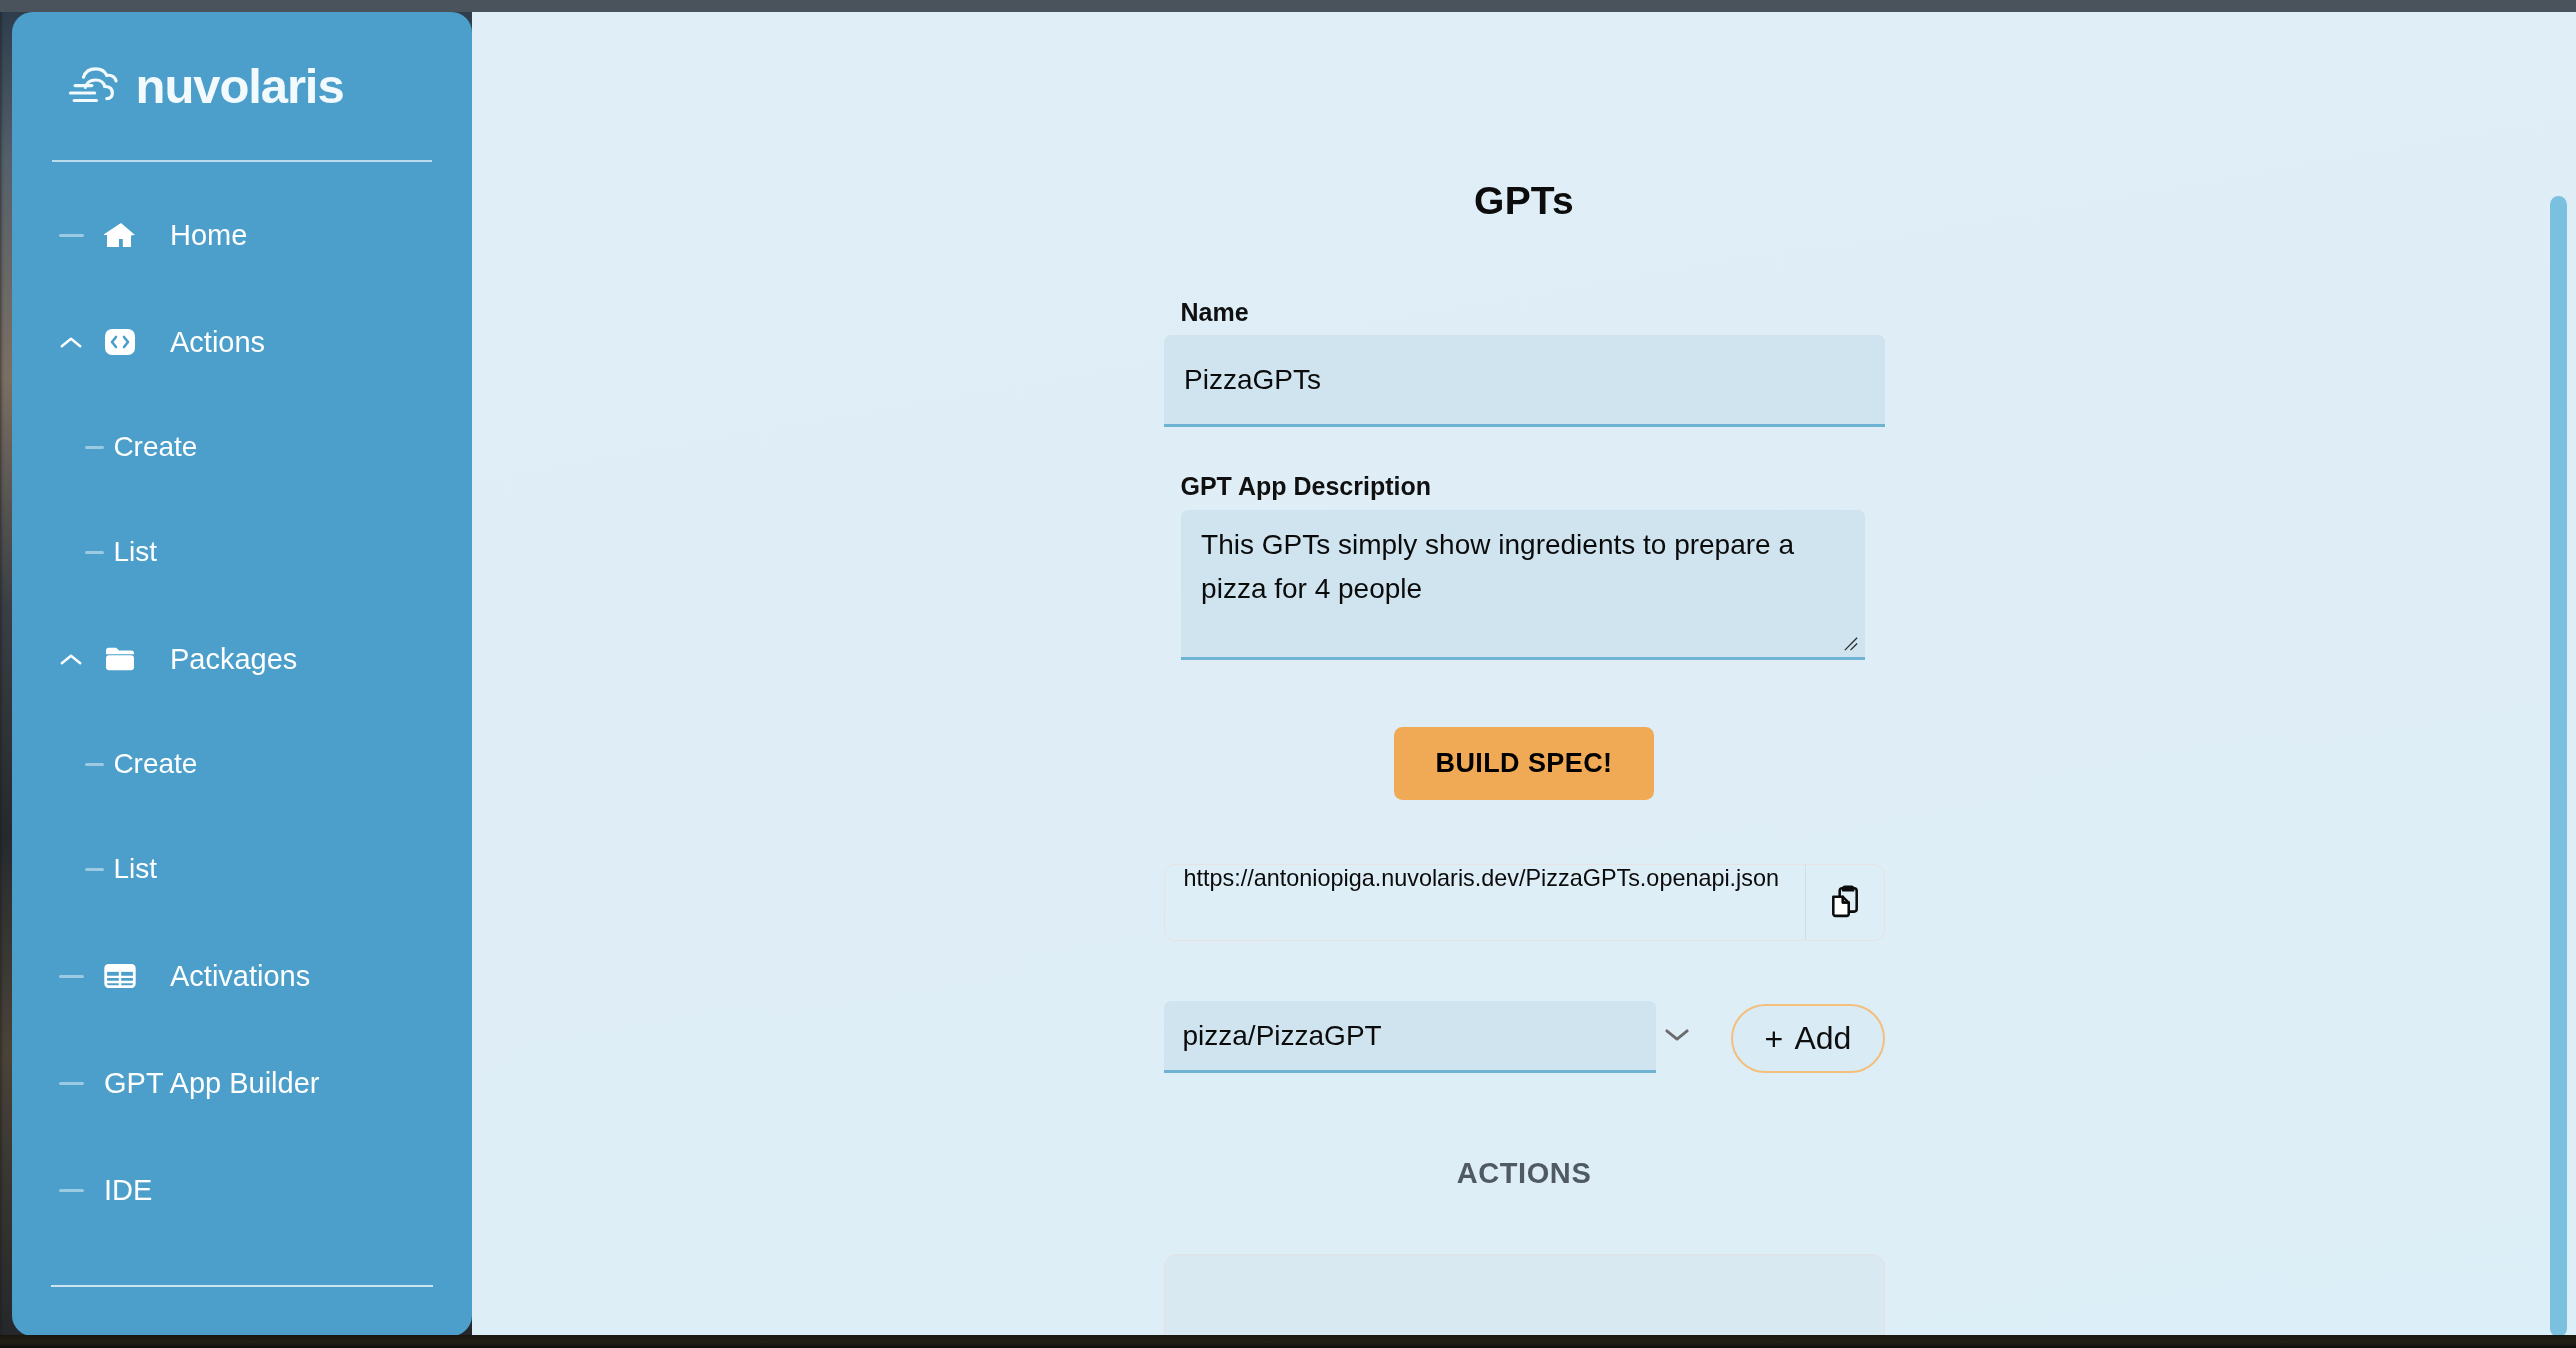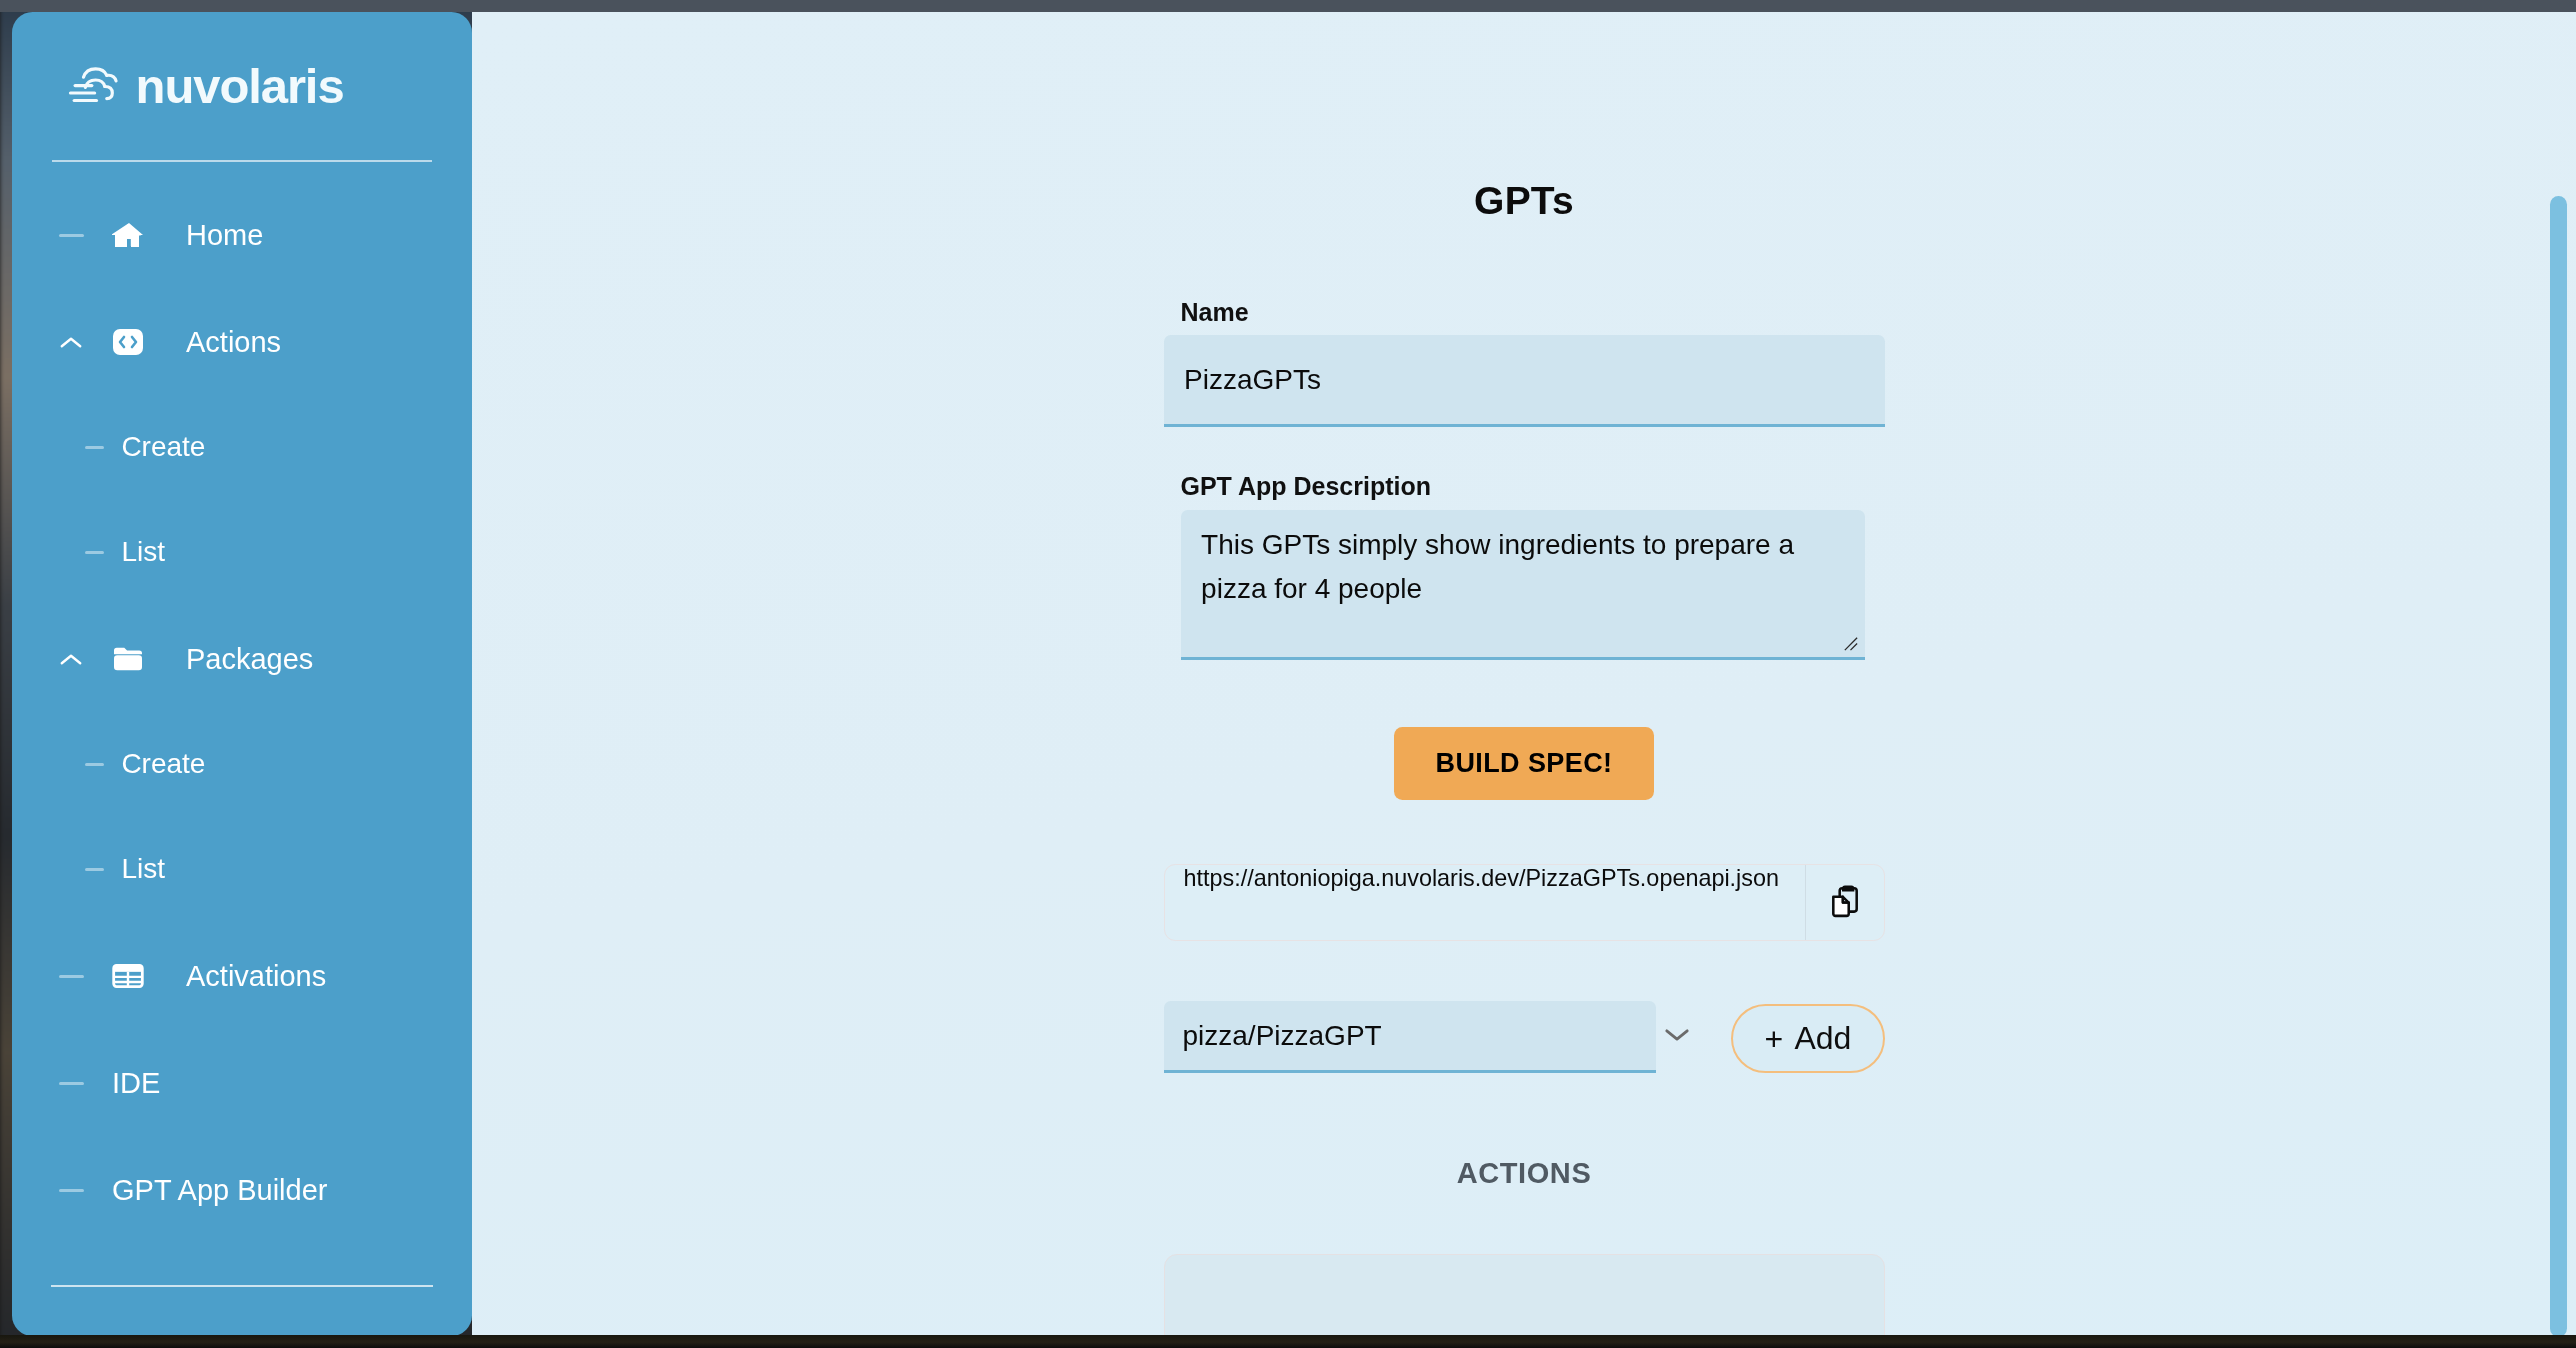--- a/index.html
+++ b/index.html
@@ -61,7 +61,7 @@
   .nav { padding-top: 7.5px; }
   .nav-row {
     display: flex; align-items: center;
-    height: 60px; margin-top: 47px; cursor: pointer; gap: 8px;
+    height: 60px; margin-top: 47px; cursor: pointer;
   }
   .nav-row.first { margin-top: 36px; }
   .lead {

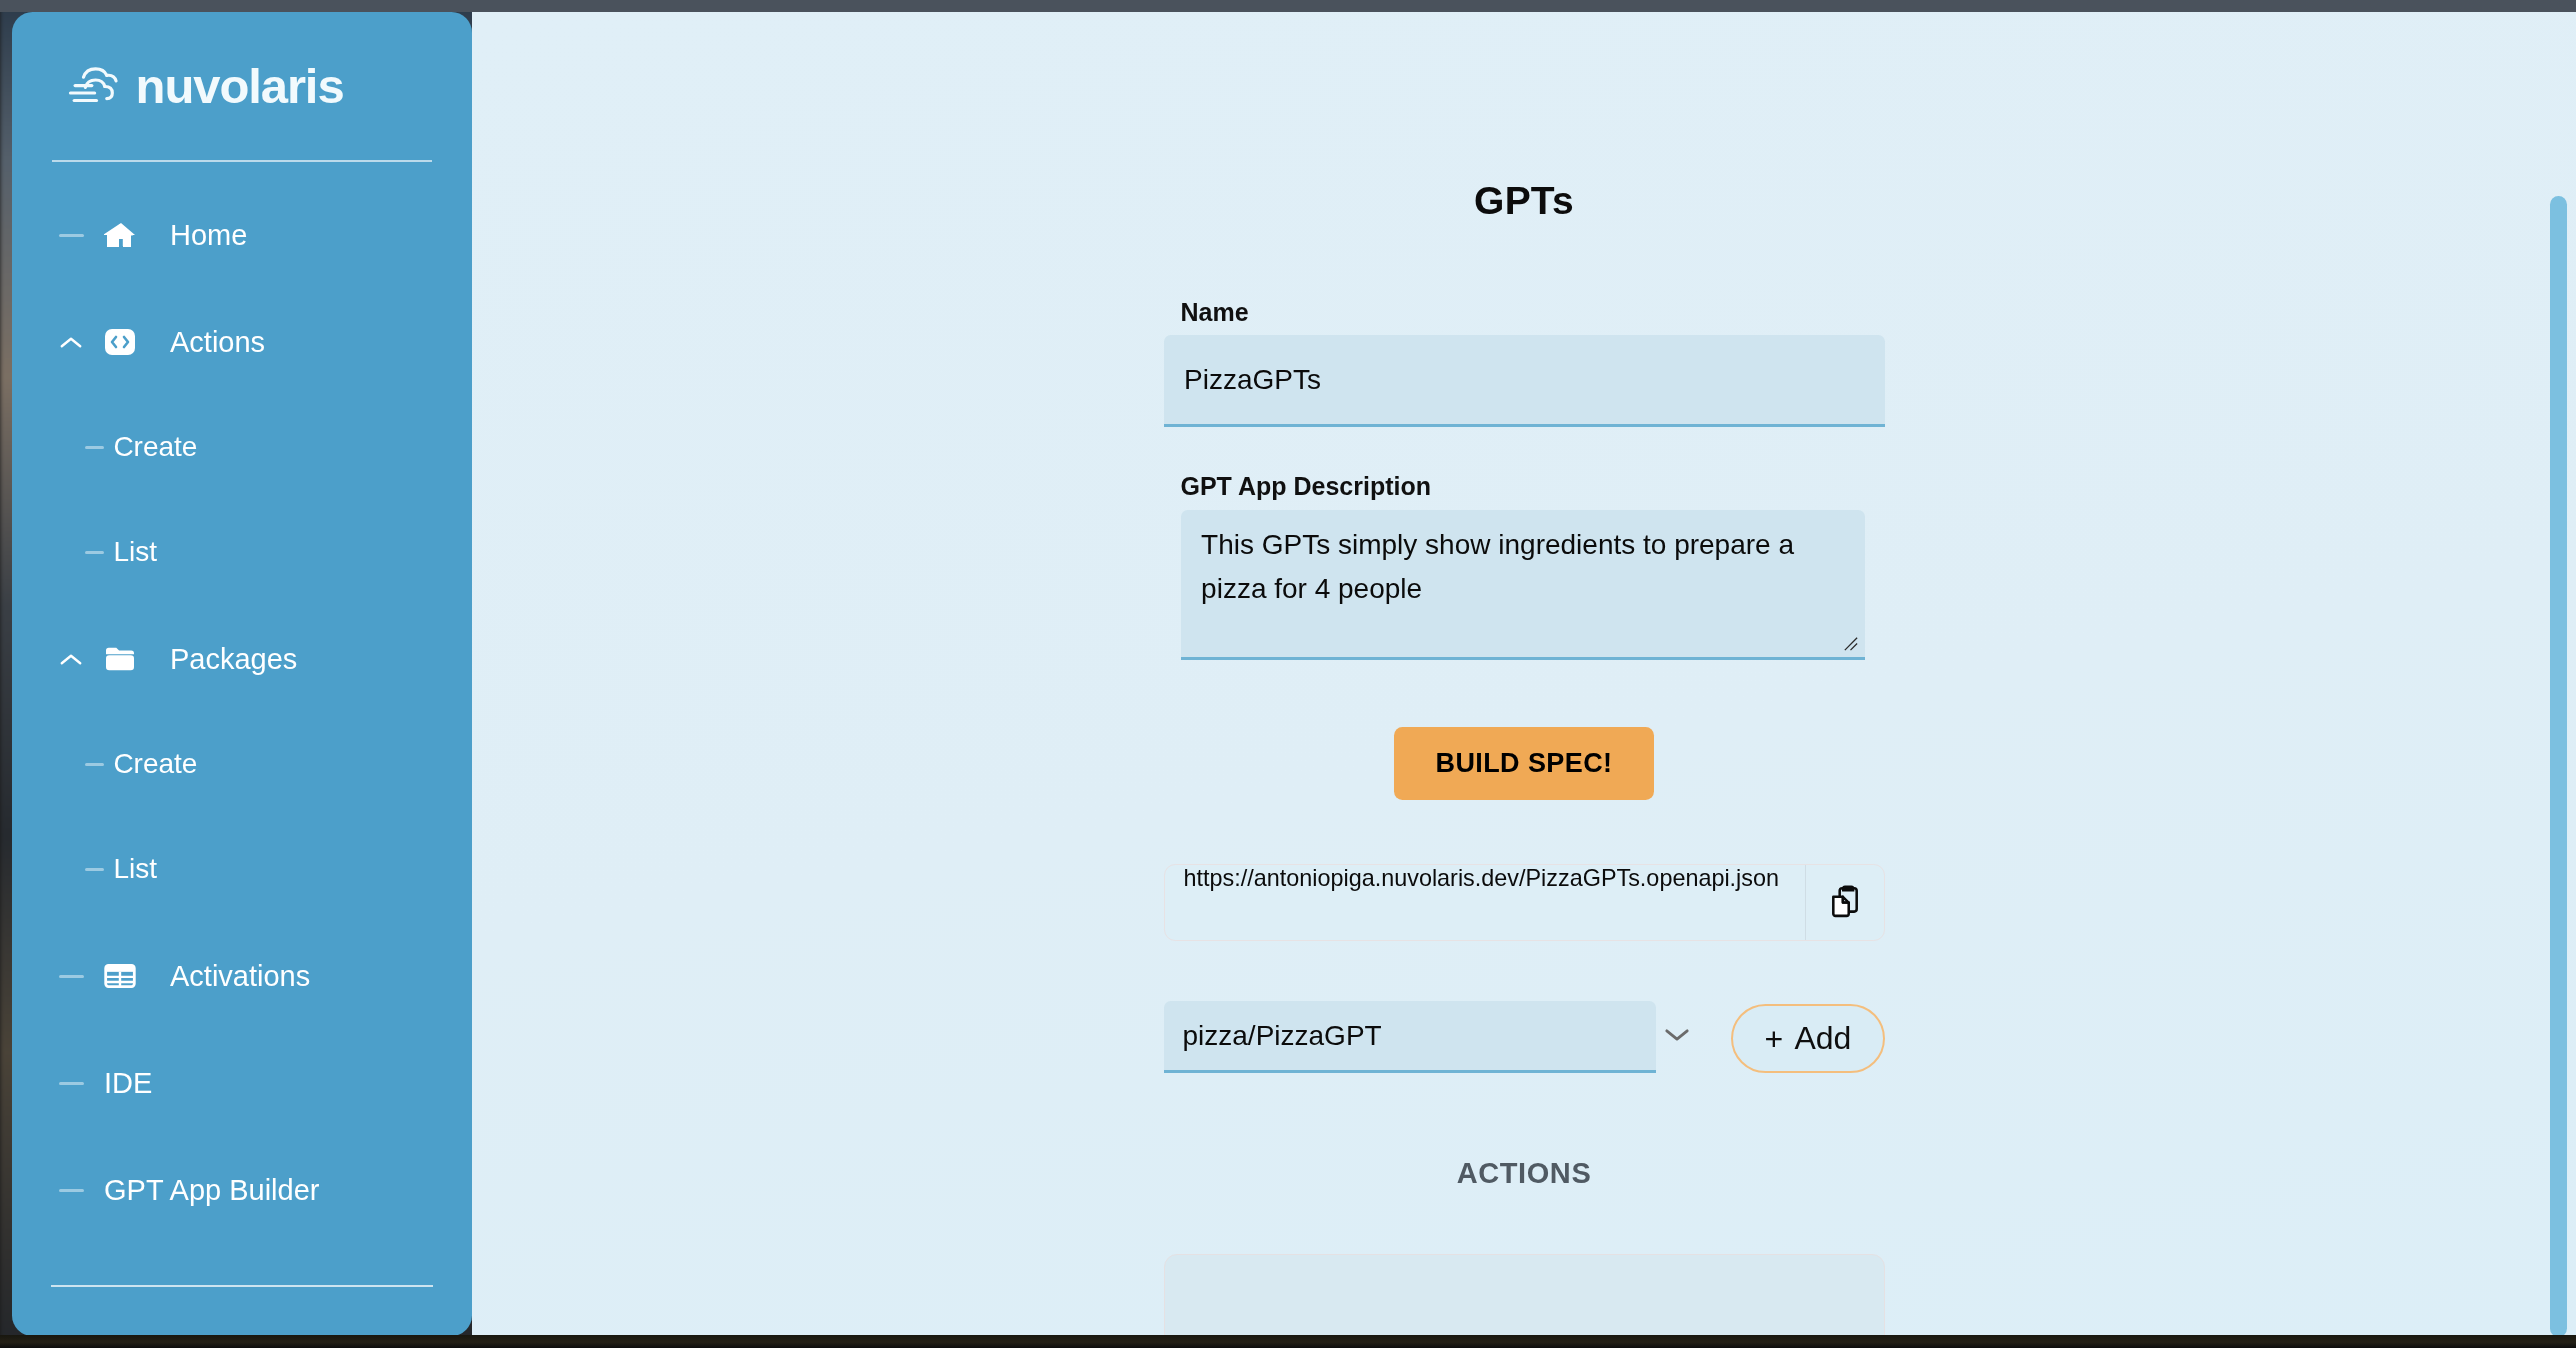--- a/index.html
+++ b/index.html
@@ -358,14 +358,14 @@
         <span class="lead">
             <i class="dash"></i>
           </span>
+        <span class="nav-label">GPT App Builder</span>
+      </div>
+
+      <div class="nav-row plain">
+        <span class="lead">
+            <i class="dash"></i>
+          </span>
         <span class="nav-label">IDE</span>
-      </div>
-
-      <div class="nav-row plain">
-        <span class="lead">
-            <i class="dash"></i>
-          </span>
-        <span class="nav-label">GPT App Builder</span>
       </div>
 
     </div>

